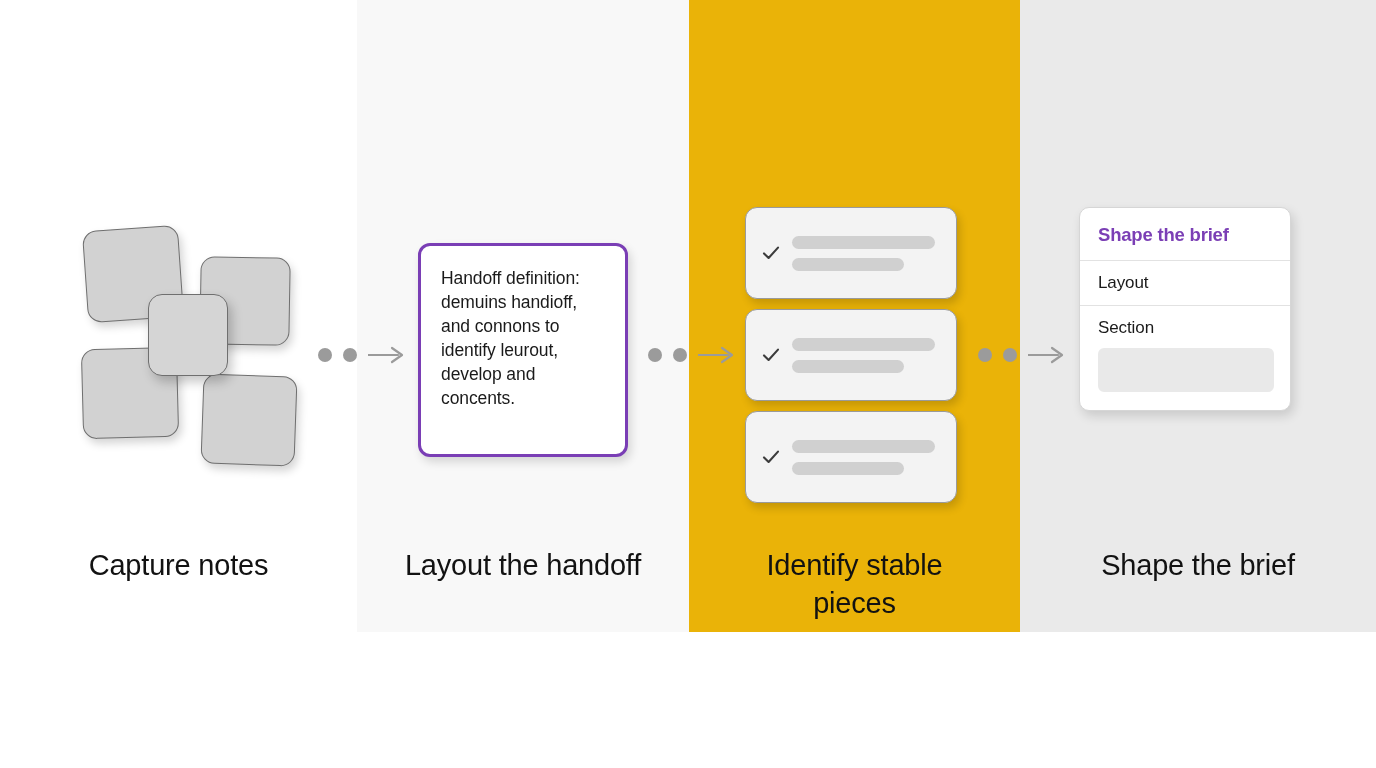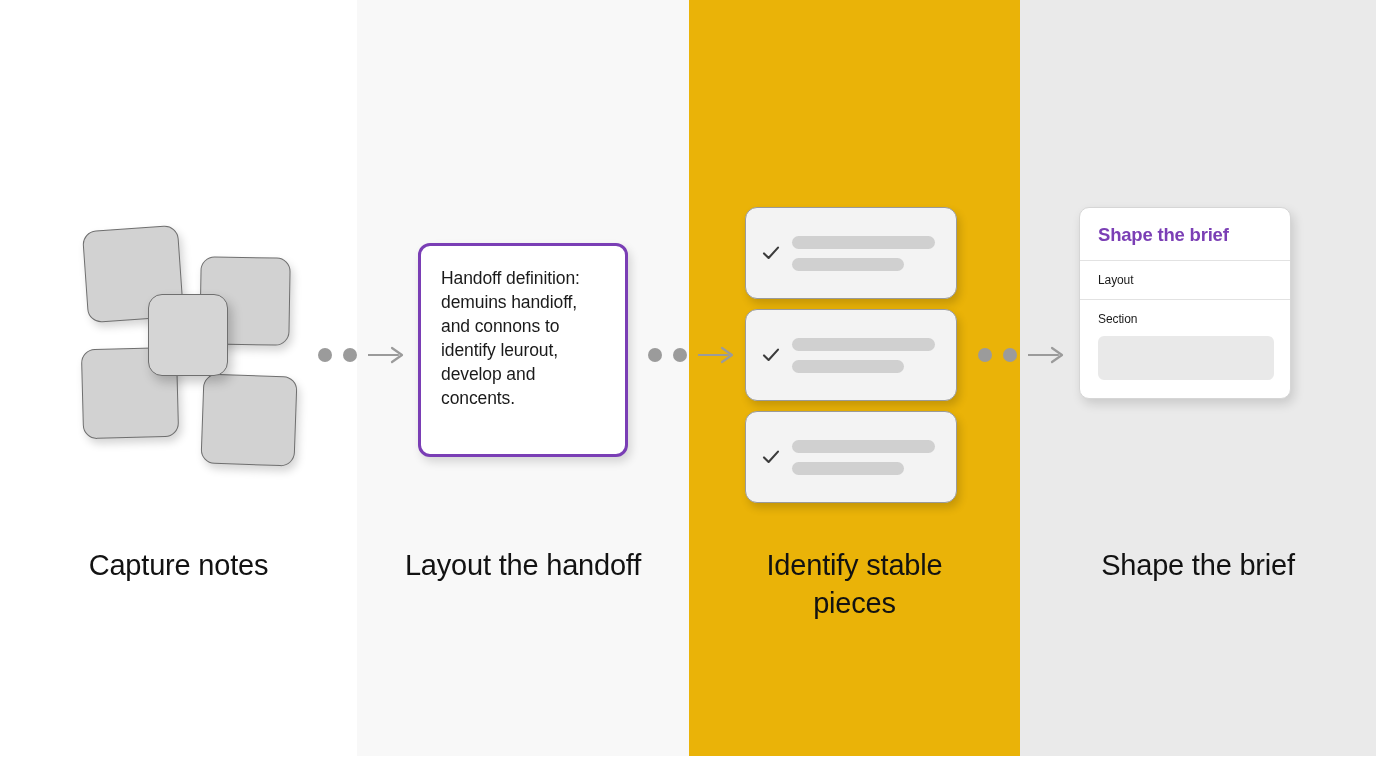--- a/index.html
+++ b/index.html
@@ -21,7 +21,7 @@
   
   .lane {
     position: relative;
-    height: 756px;
+    height: 632px;
     flex: 0 0 auto;
   }
   .lane-1 { width: 357px; background: #ffffff; }

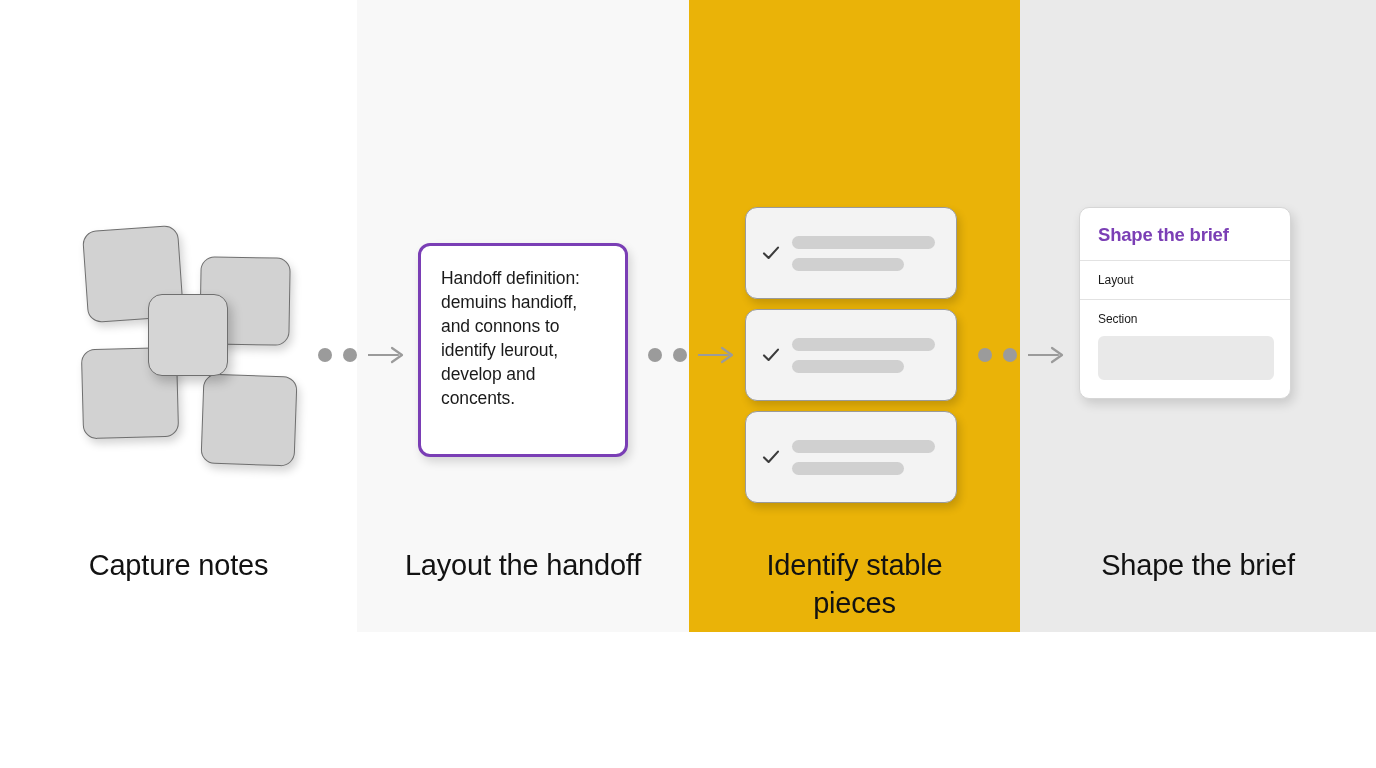--- a/index.html
+++ b/index.html
@@ -143,7 +143,7 @@
   }
   .brief-row:last-child { border-bottom: none; padding-bottom: 18px; }
   .brief-row-label {
-    font-size: 12px;
+    font-size: 17px;
     color: #1a1a1a;
     letter-spacing: -0.1px;
   }

